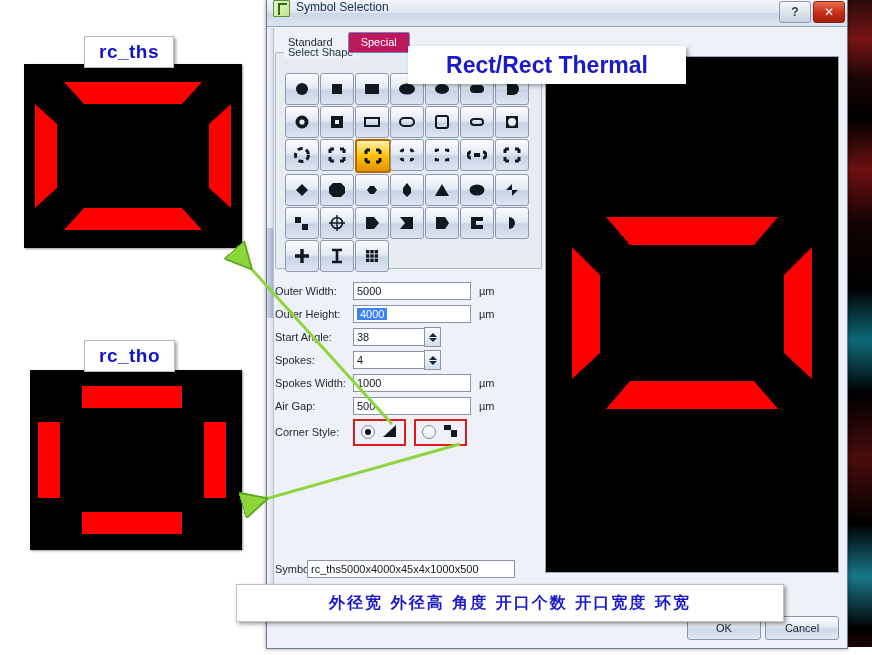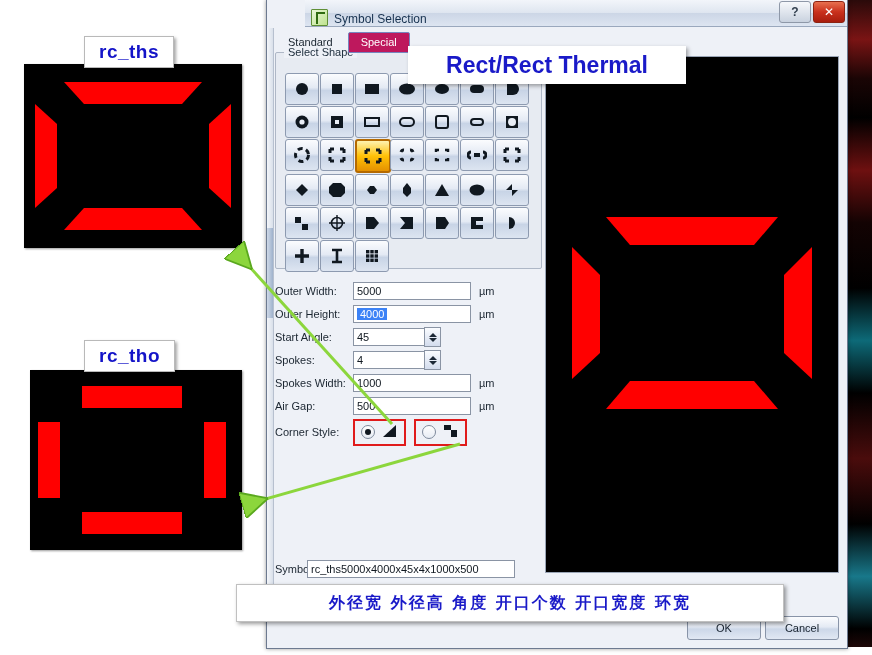--- a/index.html
+++ b/index.html
@@ -53,7 +53,7 @@
     position:relative;height:26px;
     background:linear-gradient(180deg,#f2f5fa 0%,#dfe6f0 48%,#ccd6e6 52%,#dde5f1 100%);
     border-bottom:1px solid #9aa8bd;
-    display:flex;align-items:flex-end;margin-left:38px;
+    display:flex;align-items:flex-start;
   }
   .title-icon{
     width:15px;height:15px;margin-left:6px;margin-right:6px;

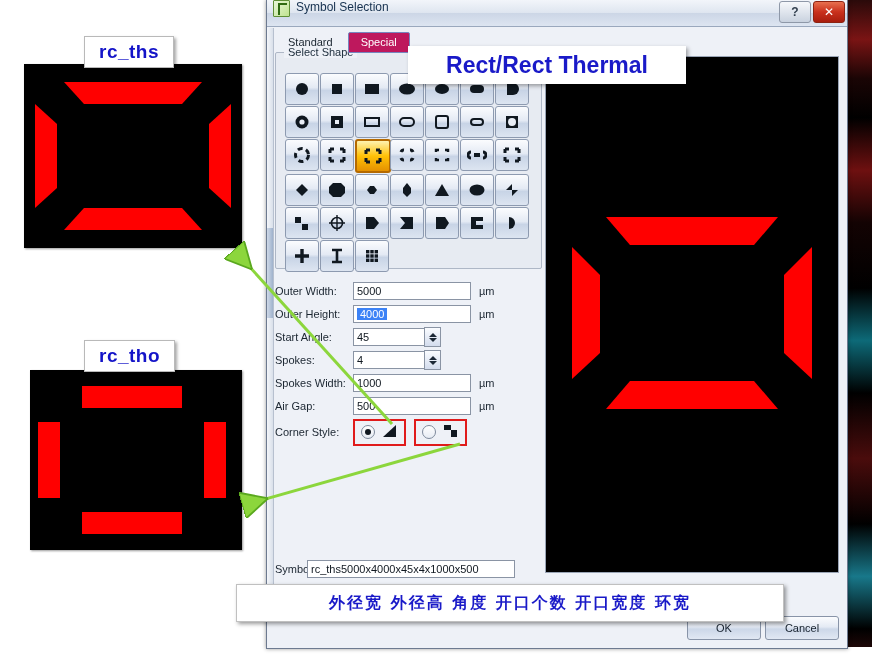--- a/index.html
+++ b/index.html
@@ -474,7 +474,7 @@
       </div>
       <div class="prow">
         <span class="plabel">Start Angle:</span>
-        <span class="pinput w-spin">45</span>
+        <span class="pinput w-spin">38</span>
         <span class="spinbtns">
           <span class="sp-up"></span>
           <span class="sp-dn"></span>

